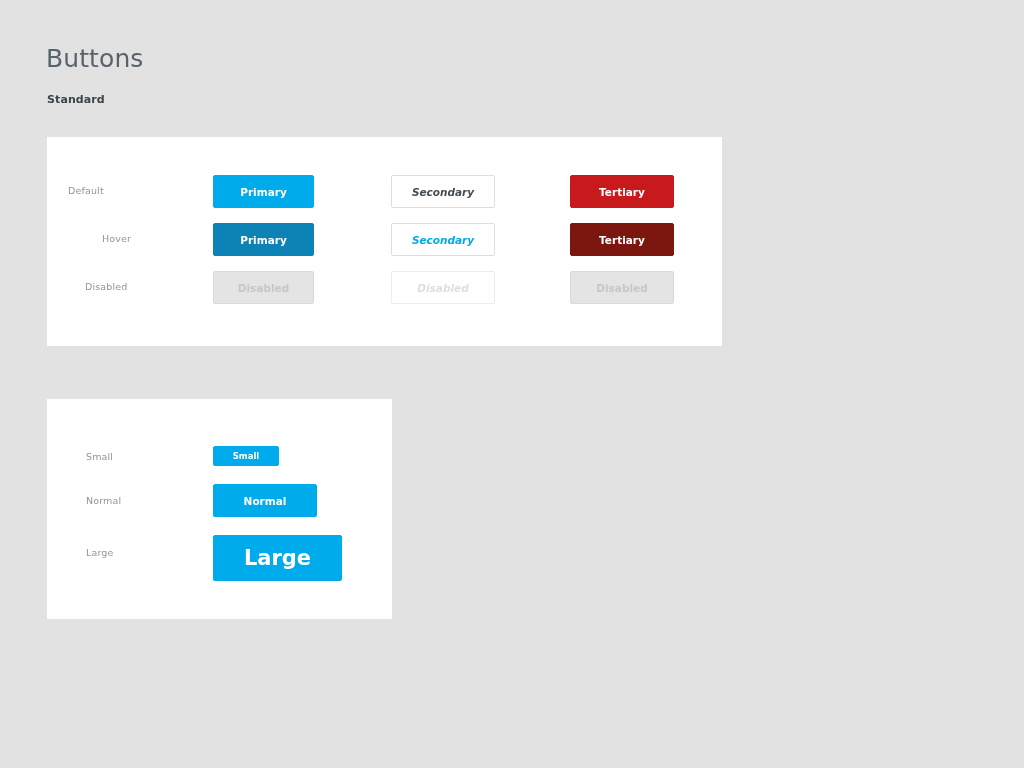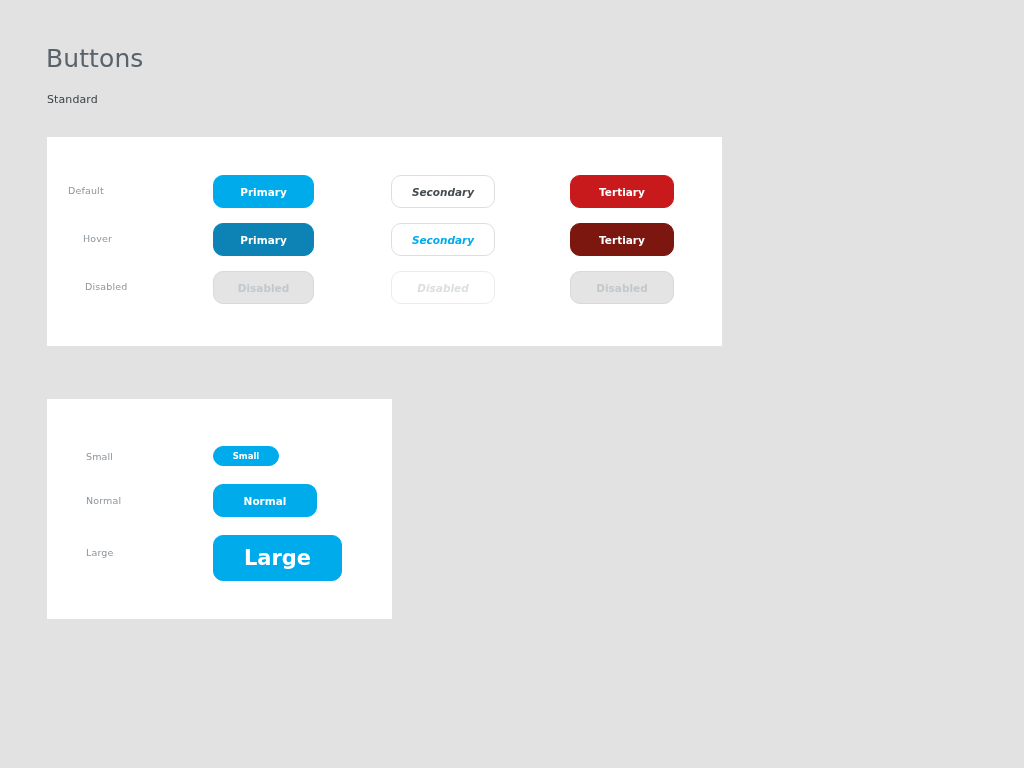--- a/index.html
+++ b/index.html
@@ -36,7 +36,7 @@
     left: 47px;
     top: 93px;
     font-size: 11px;
-    font-weight: 400;
+    font-weight: 700;
     color: #3b4449;
     letter-spacing: 0.1px;
   }

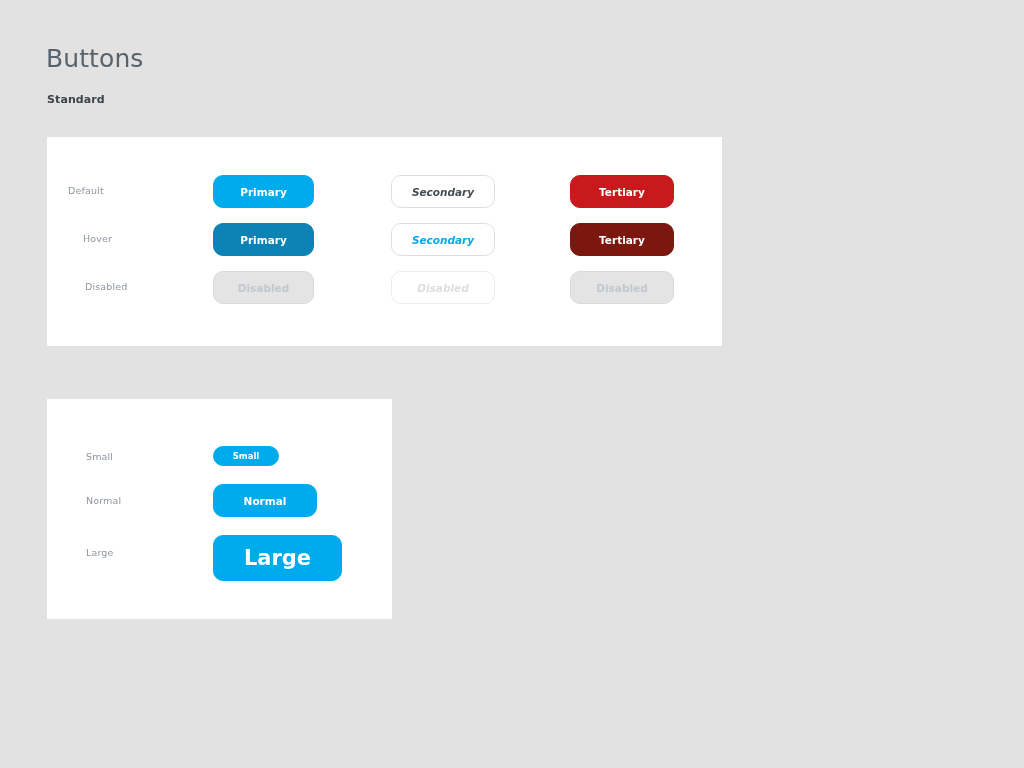--- a/index.html
+++ b/index.html
@@ -77,7 +77,7 @@
     box-sizing: border-box;
     font-weight: 700;
     border: 1px solid transparent;
-    border-radius: 10px;
+    border-radius: 2px;
     white-space: nowrap;
     font-family: "DejaVu Sans", "Liberation Sans", sans-serif;
     padding: 0;

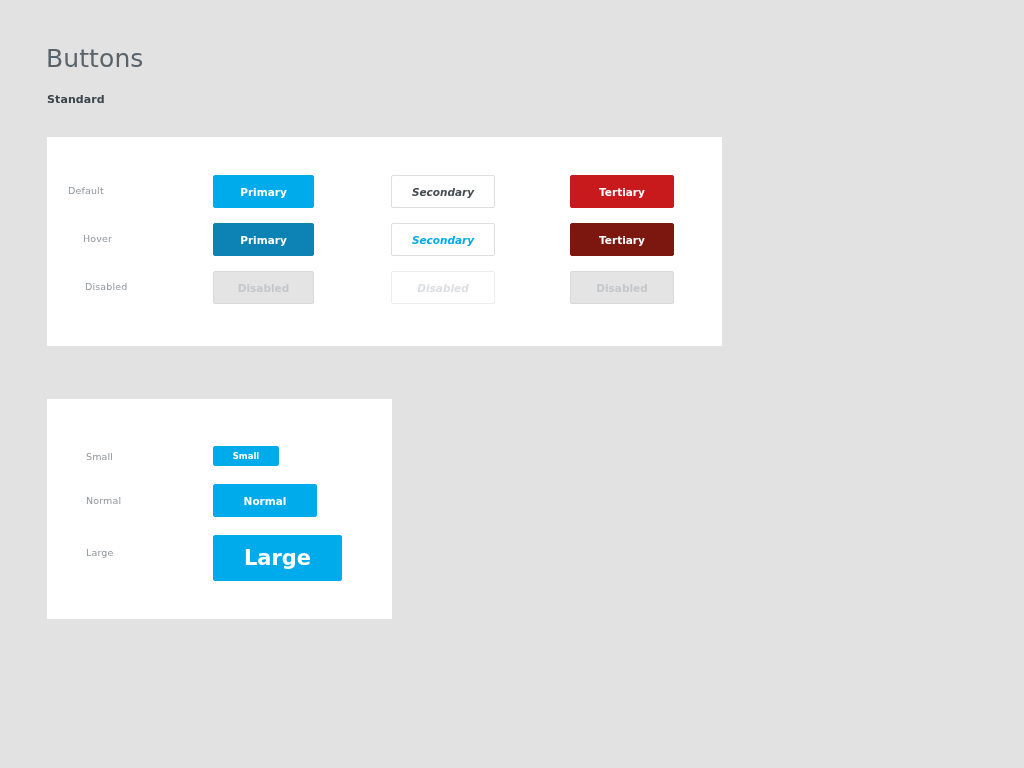--- a/index.html
+++ b/index.html
@@ -138,7 +138,7 @@
   .r-disabled { top: 271px; }
 
   .lbl-default  { left: 68px;  top: 185px; }
-  .lbl-hover    { left: 83px;  top: 233px; text-align: center; }
+  .lbl-hover    { left: 102px;  top: 233px; text-align: center; }
   .lbl-disabled { left: 85px;  top: 281px; }
 
   

